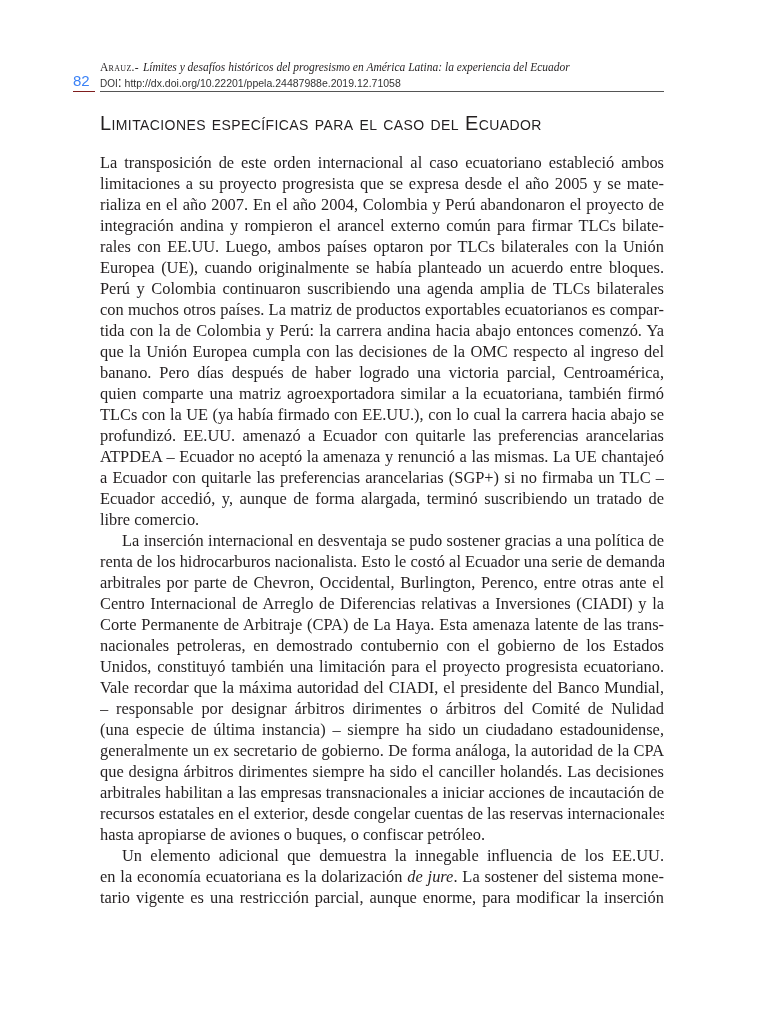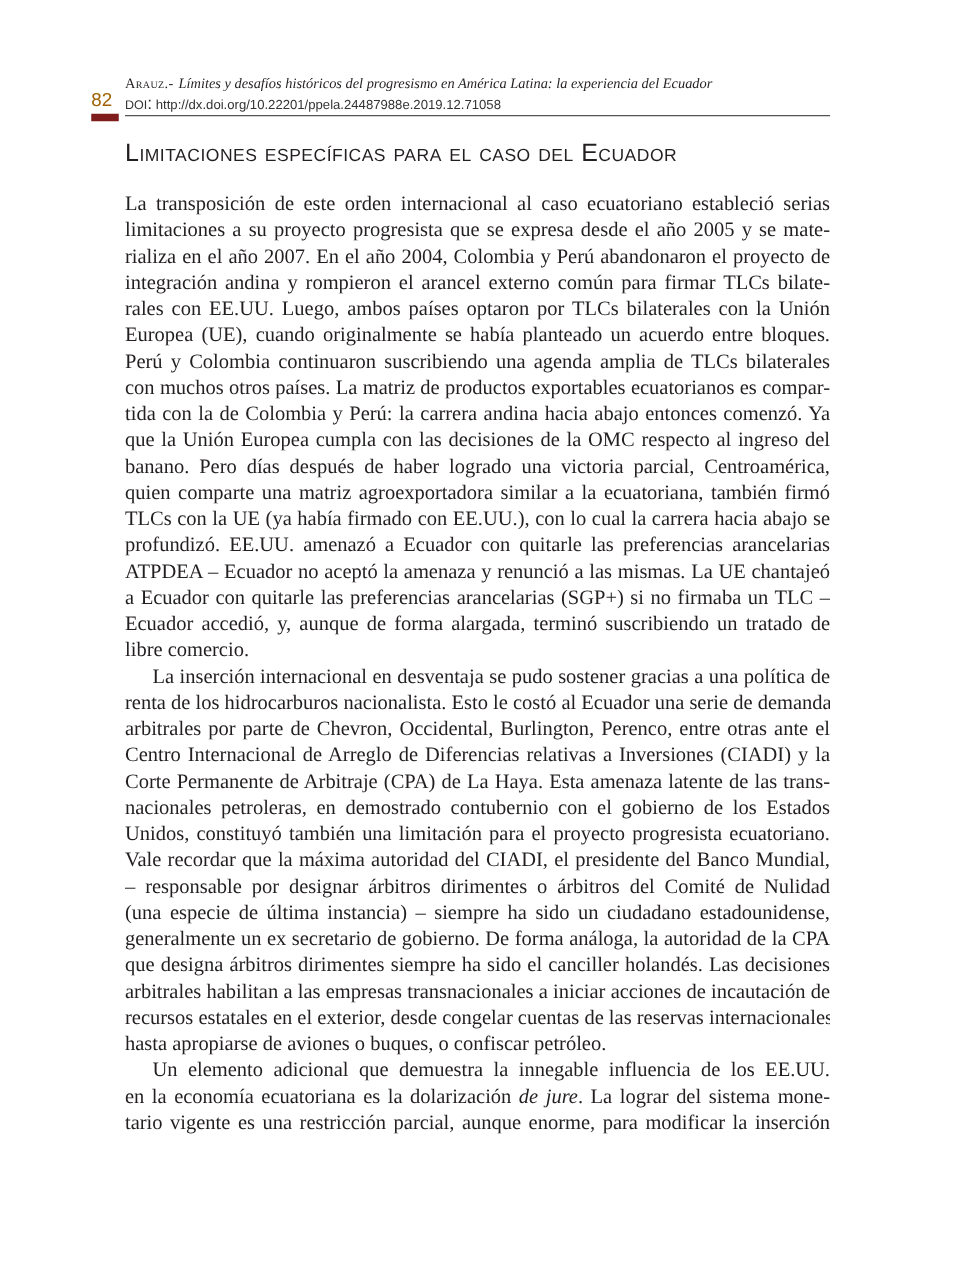--- a/index.html
+++ b/index.html
@@ -29,8 +29,8 @@
     font-family: "Liberation Sans", sans-serif;
     font-size: 15px;
     line-height: 18px;
-    color: #a16207;
-    border-bottom: 6px solid #7f1d1d;
+    color: #3b82f6;
+    border-bottom: 1px solid #7f1d1d;
     padding-bottom: 1px;
   }
   .header-text {

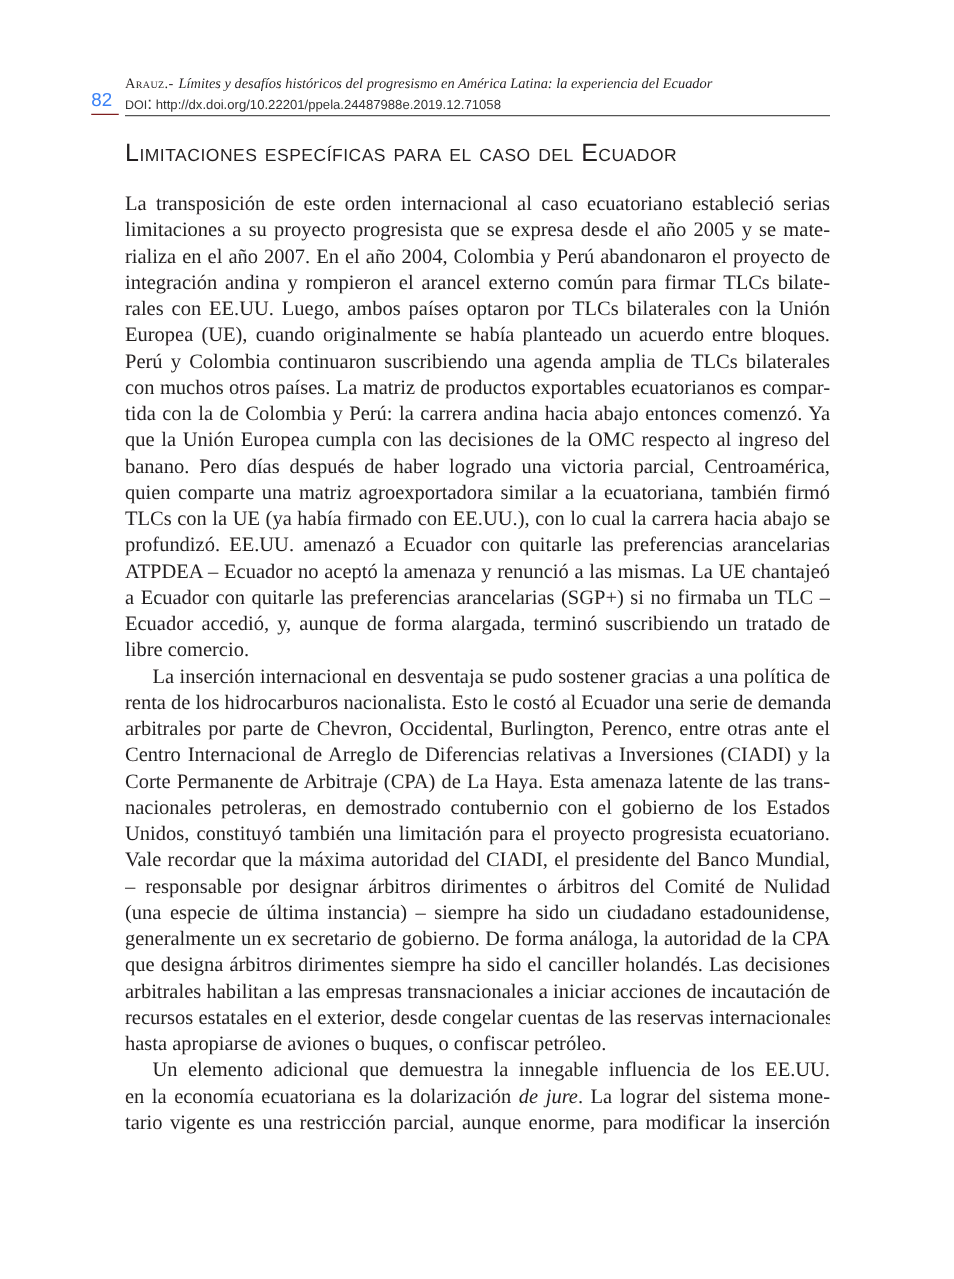--- a/index.html
+++ b/index.html
@@ -125,7 +125,7 @@
 
 <div class="body-text">
   <div id="p0">
-      <span class="line">La transposición de este orden internacional al caso ecuatoriano estableció serias</span>
+      <span class="line">La transposición de este orden internacional al caso ecuatoriano estableció ambos</span>
       <span class="line">limitaciones a su proyecto progresista que se expresa desde el año 2005 y se mate-</span>
       <span class="line">rializa en el año 2007. En el año 2004, Colombia y Perú abandonaron el proyecto de</span>
       <span class="line">integración andina y rompieron el arancel externo común para firmar TLCs bilate-</span>

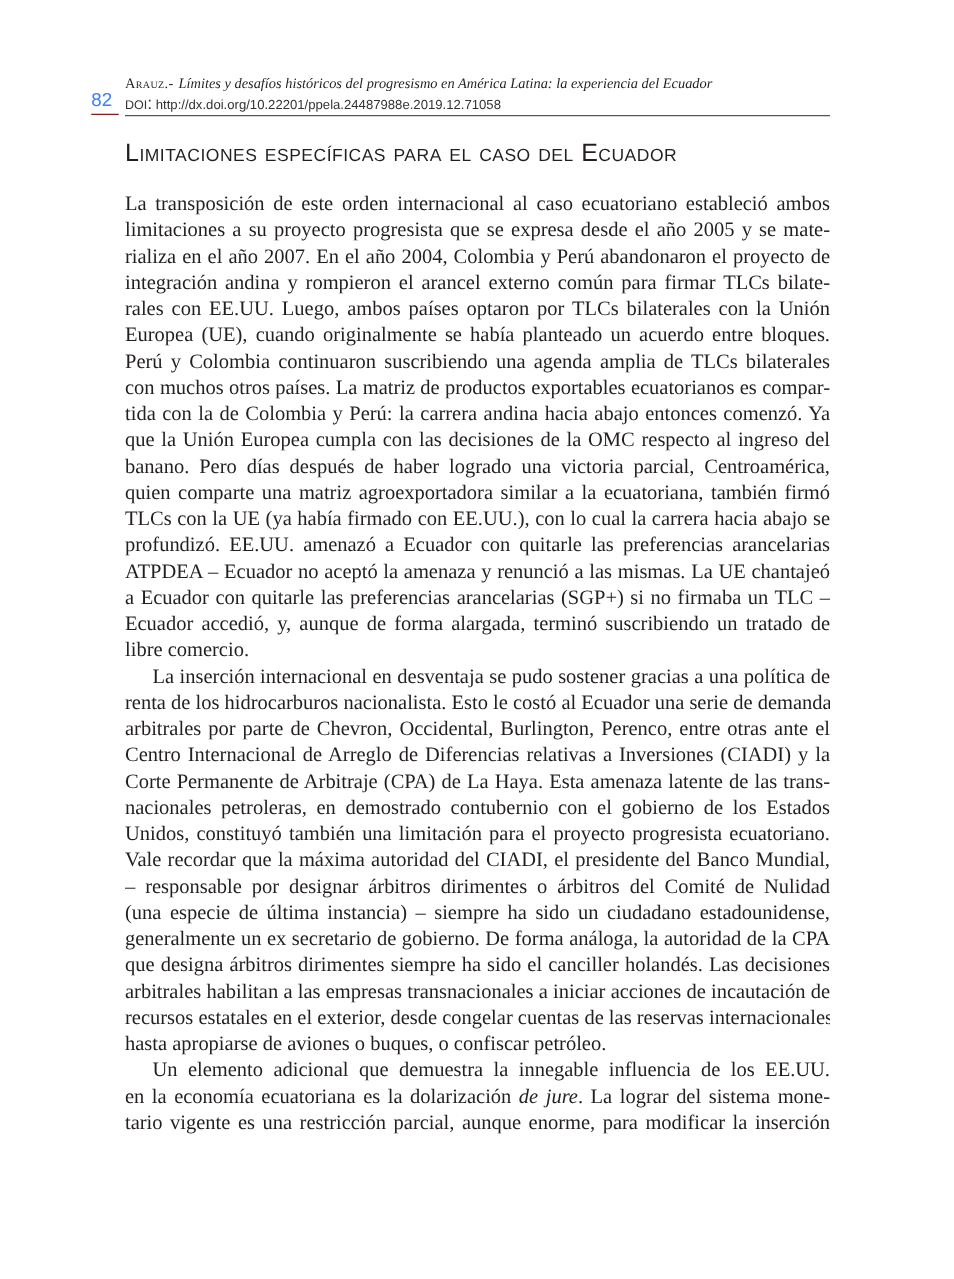--- a/index.html
+++ b/index.html
@@ -163,7 +163,7 @@
     </div>
   <div id="p2">
     <span class="line indent">Un elemento adicional que demuestra la innegable influencia de los EE.UU.</span>
-    <span class="line"><span>en la economía ecuatoriana es la dolarización </span><em>de jure</em><span>. La lograr del sistema mone-</span></span>
+    <span class="line"><span>en la economía ecuatoriana es la dolarización </span><em>de jure</em><span>. La sostener del sistema mone-</span></span>
     <span class="line">tario vigente es una restricción parcial, aunque enorme, para modificar la inserción</span>
   </div>
 </div>

